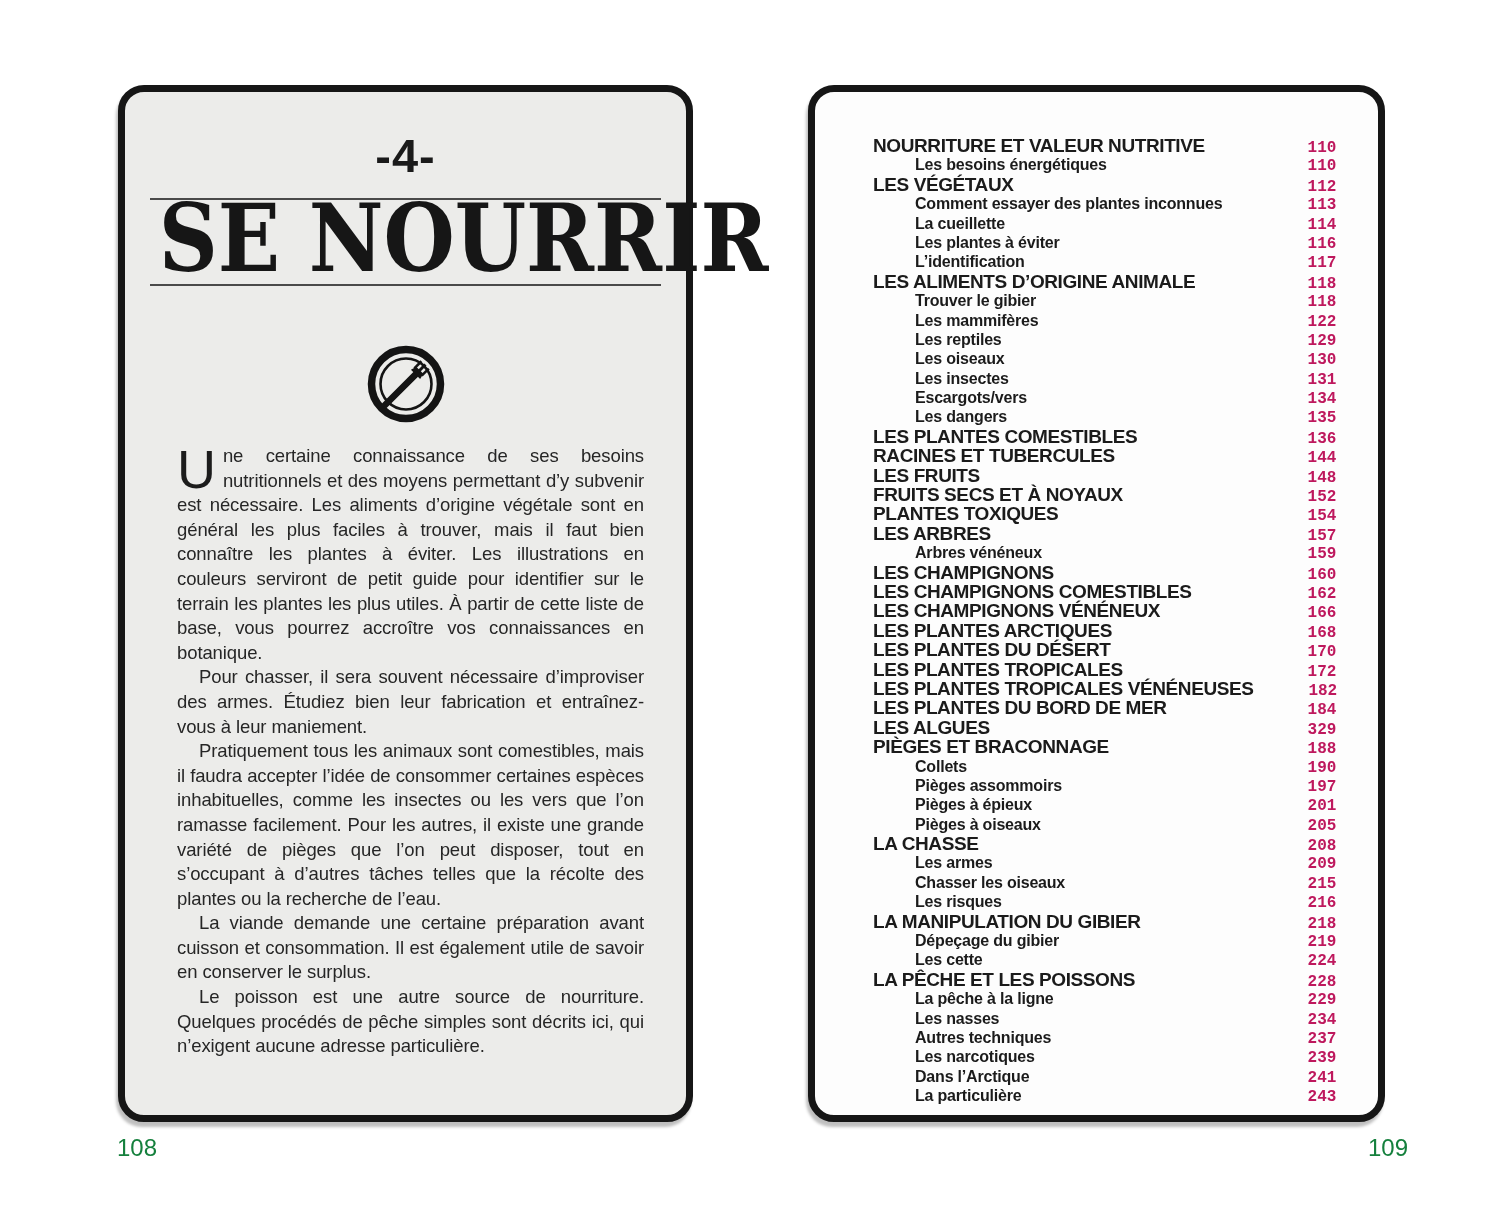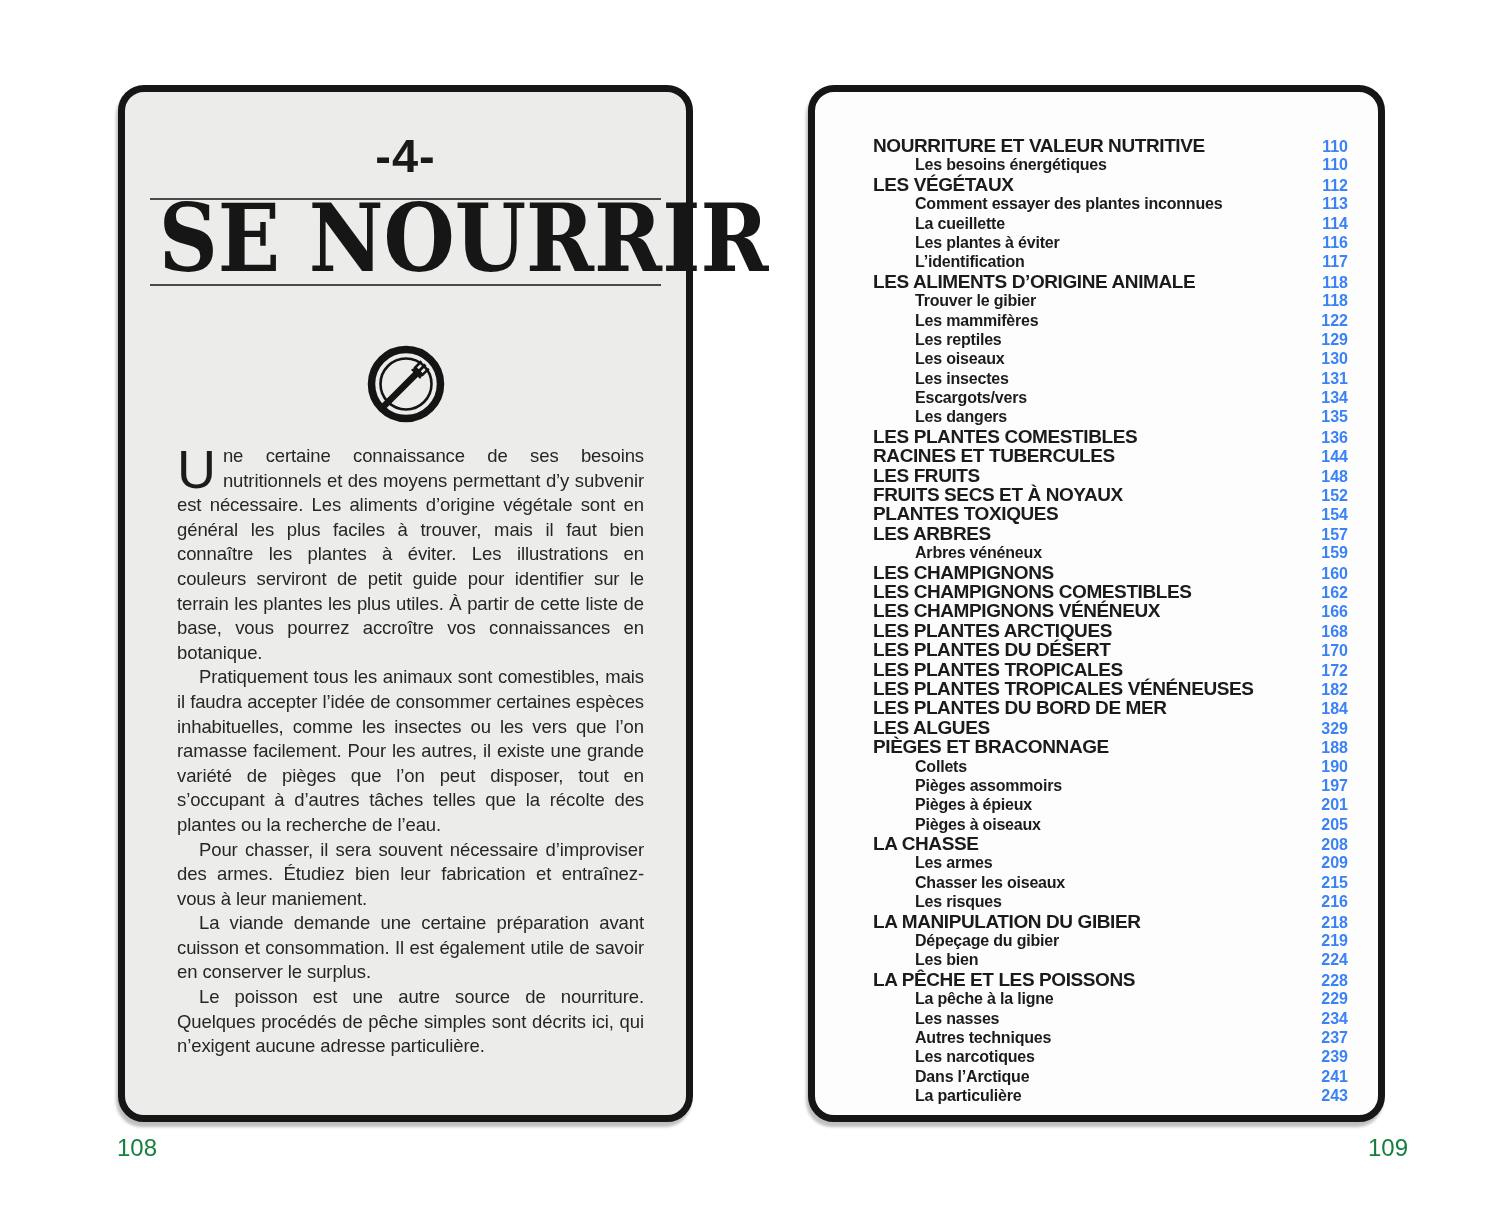--- a/index.html
+++ b/index.html
@@ -47,7 +47,7 @@
   .toc-label{flex:1;overflow:visible;color:#1b1b1b;}
   .toc-row.main .toc-label{font-size:19px;font-weight:bold;letter-spacing:-0.4px;}
   .toc-row.sub .toc-label{font-size:16px;font-weight:bold;letter-spacing:-0.2px;padding-left:42px;}
-  .toc-page{width:52px;text-align:right;font-size:16px;font-weight:bold;color:#3b82f6;}
+  .toc-page{width:52px;text-align:center;font-size:16px;font-weight:bold;color:#be185d;font-family:Liberation Mono, monospace;}
 
   .folio{position:absolute;font-size:24px;color:#15803d;line-height:1;}
   .folio-left{left:117px;top:1136px;}

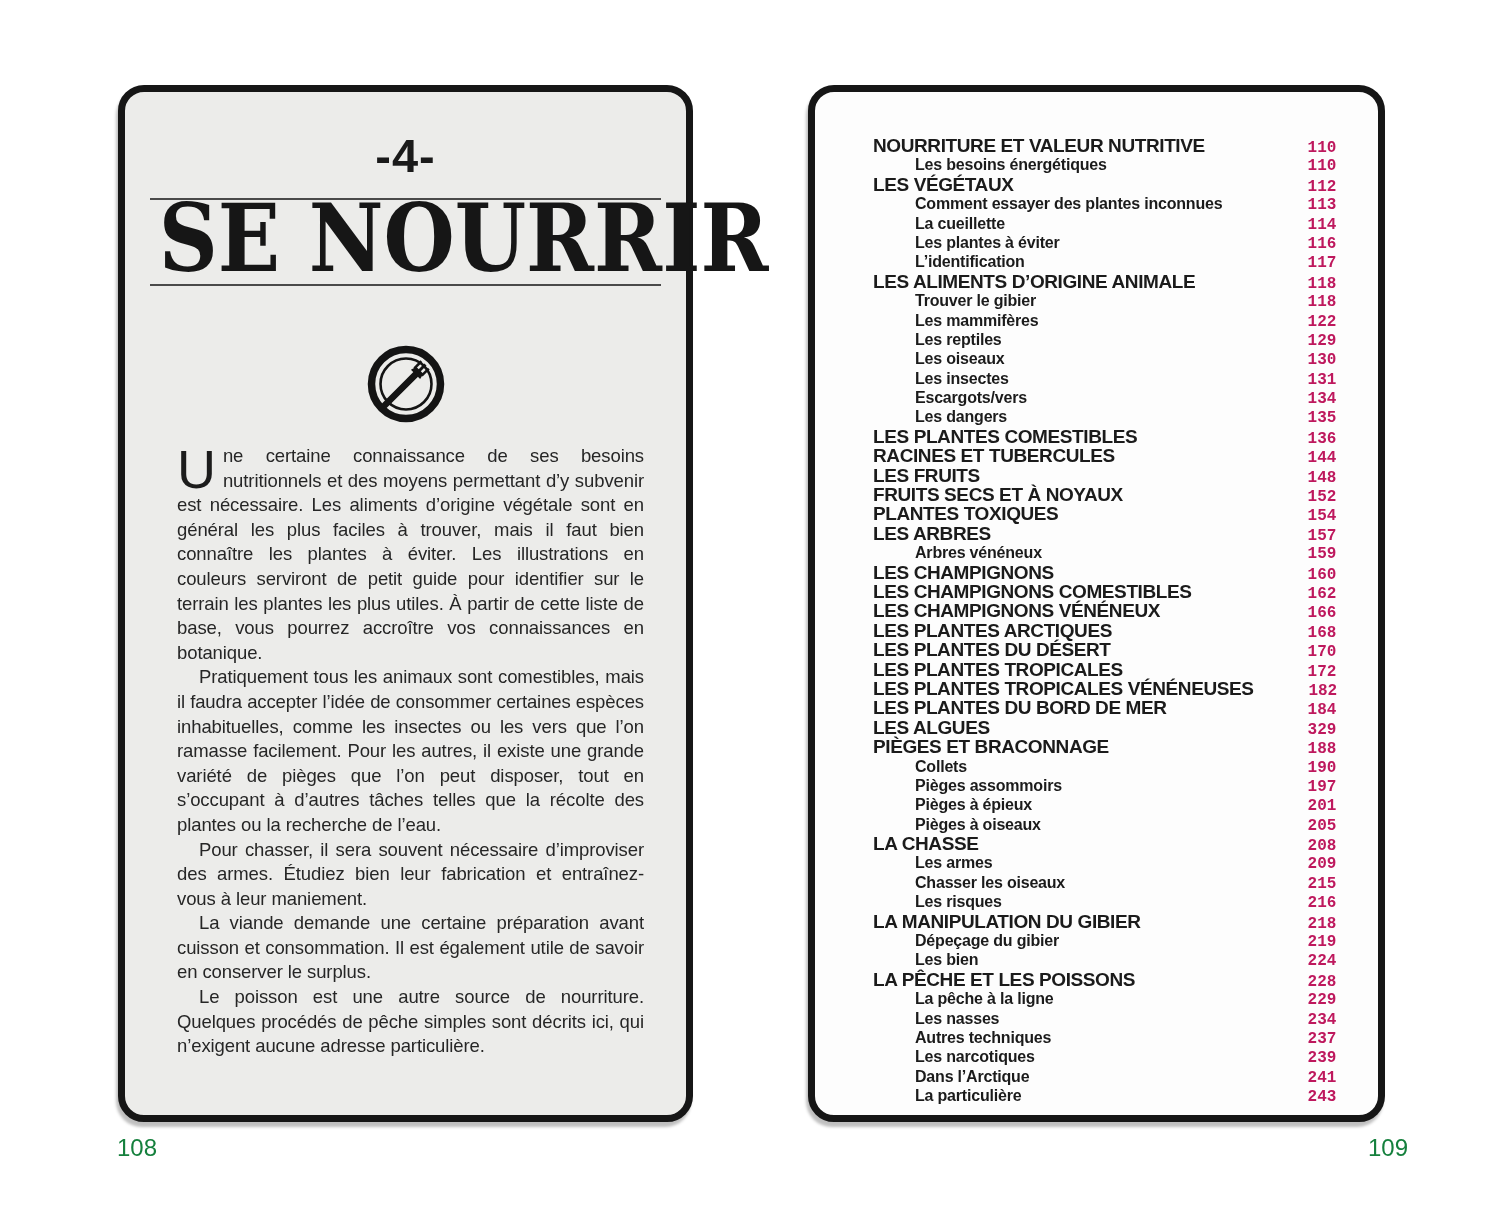--- a/index.html
+++ b/index.html
@@ -80,8 +80,8 @@
 
     <div class="intro" lang="fr">
       <p><span class="dropcap">U</span><span>ne certaine connaissance de ses besoins nutritionnels et des moyens permettant d’y subvenir est nécessaire. Les aliments d’origine végétale sont en général les plus faciles à trouver, mais il faut bien connaître les plantes à éviter. Les illustrations en couleurs serviront de petit guide pour identifier sur le terrain les plantes les plus utiles. À partir de cette liste de base, vous pourrez accroître vos connaissances en botanique.</span></p>
+      <p class="indented">Pour chasser, il sera souvent nécessaire d’improviser des armes. Étudiez bien leur fabrication et entraînez-vous à leur maniement.</p>
       <p class="indented">Pratiquement tous les animaux sont comestibles, mais il faudra accepter l’idée de consommer certaines espèces inhabituelles, comme les insectes ou les vers que l’on ramasse facilement. Pour les autres, il existe une grande variété de pièges que l’on peut disposer, tout en s’occupant à d’autres tâches telles que la récolte des plantes ou la recherche de l’eau.</p>
-      <p class="indented">Pour chasser, il sera souvent nécessaire d’improviser des armes. Étudiez bien leur fabrication et entraînez-vous à leur maniement.</p>
       <p class="indented">La viande demande une certaine préparation avant cuisson et consommation. Il est également utile de savoir en conserver le surplus.</p>
       <p class="indented">Le poisson est une autre source de nourriture. Quelques procédés de pêche simples sont décrits ici, qui n’exigent aucune adresse particulière.</p>
     </div>

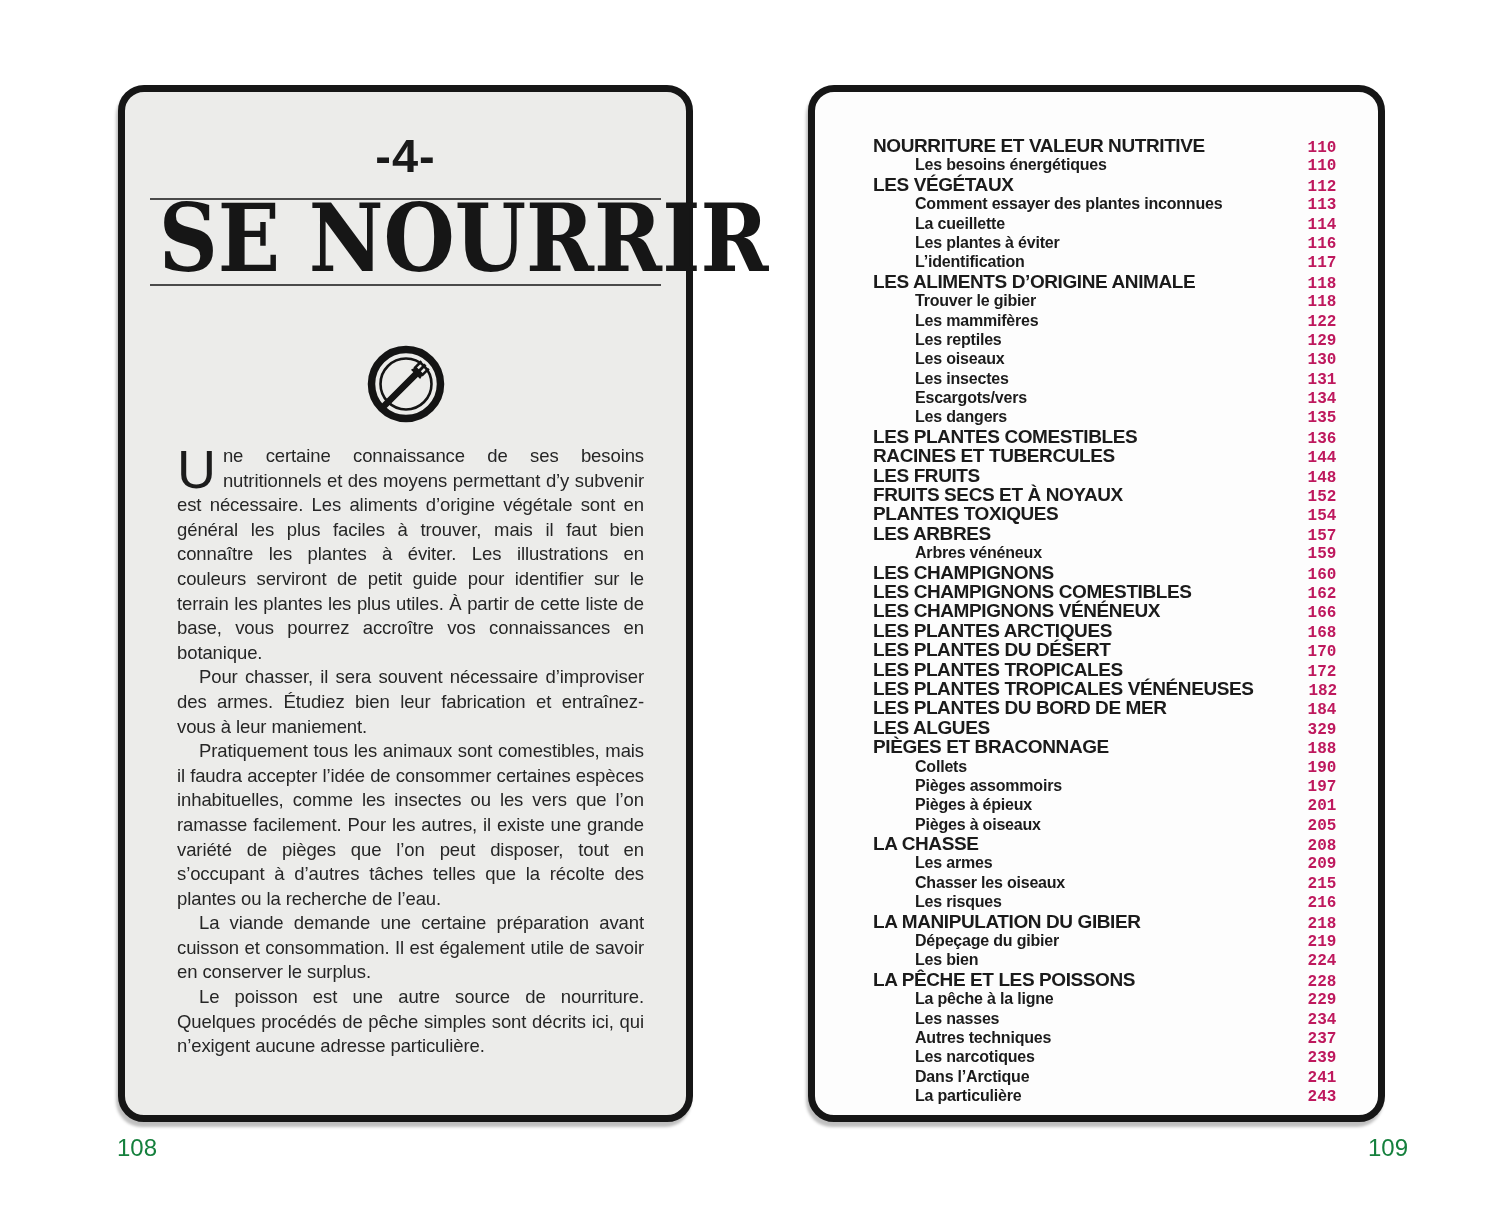--- a/index.html
+++ b/index.html
@@ -258,7 +258,7 @@
           <span class="toc-page">219</span>
         </div>
         <div class="toc-row sub">
-          <span class="toc-label">Les bien</span>
+          <span class="toc-label">Les cette</span>
           <span class="toc-page">224</span>
         </div>
         <div class="toc-row main">

